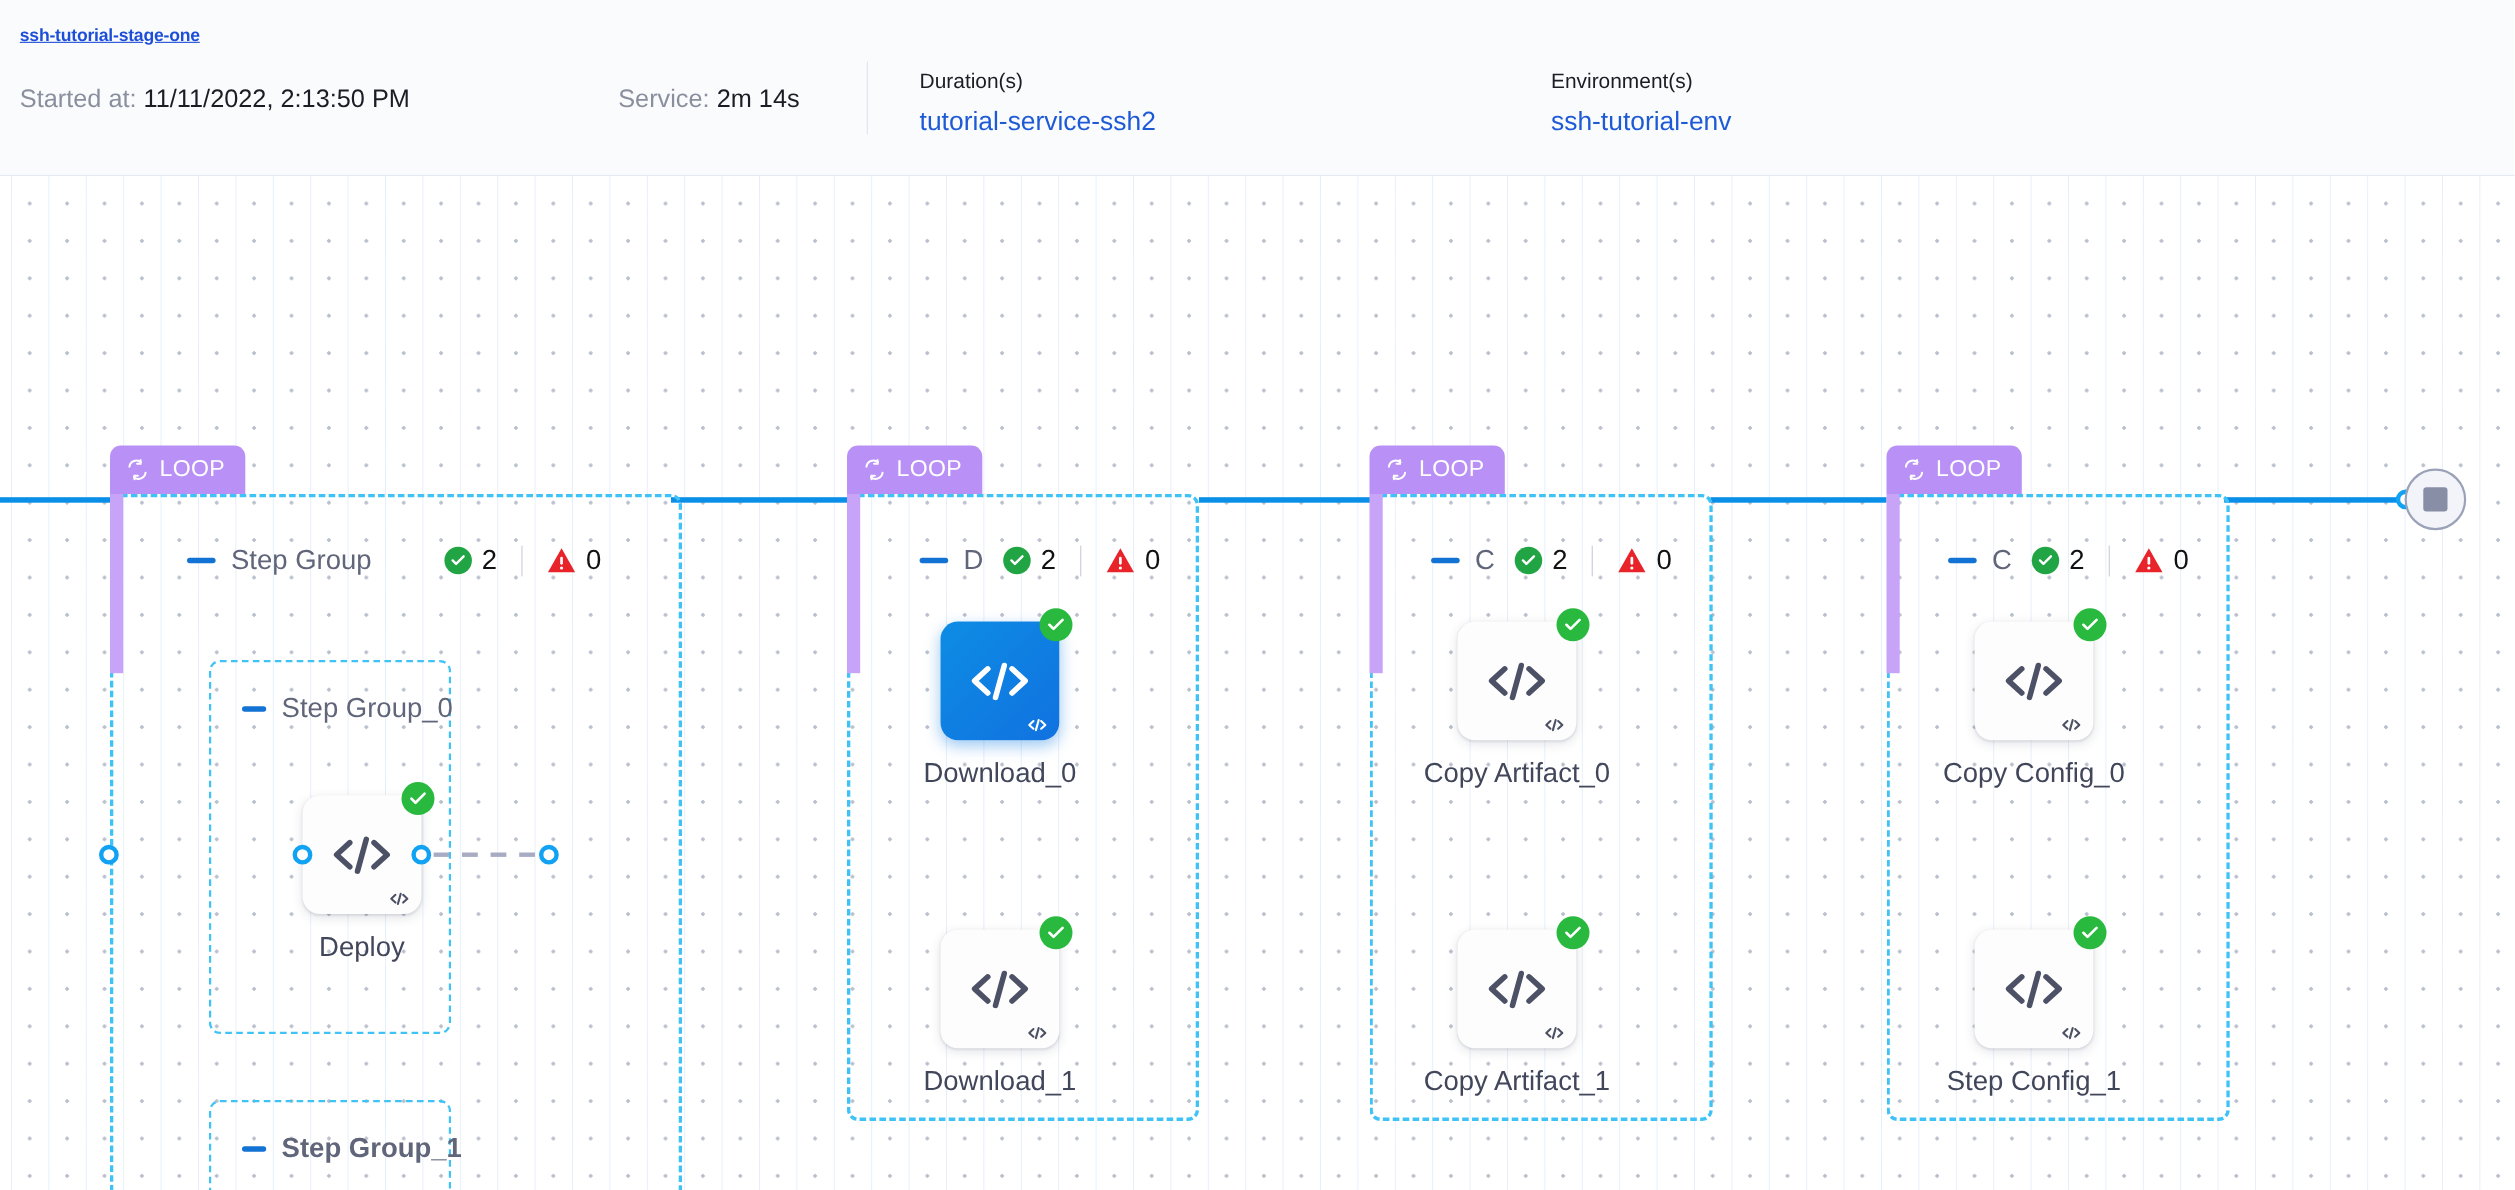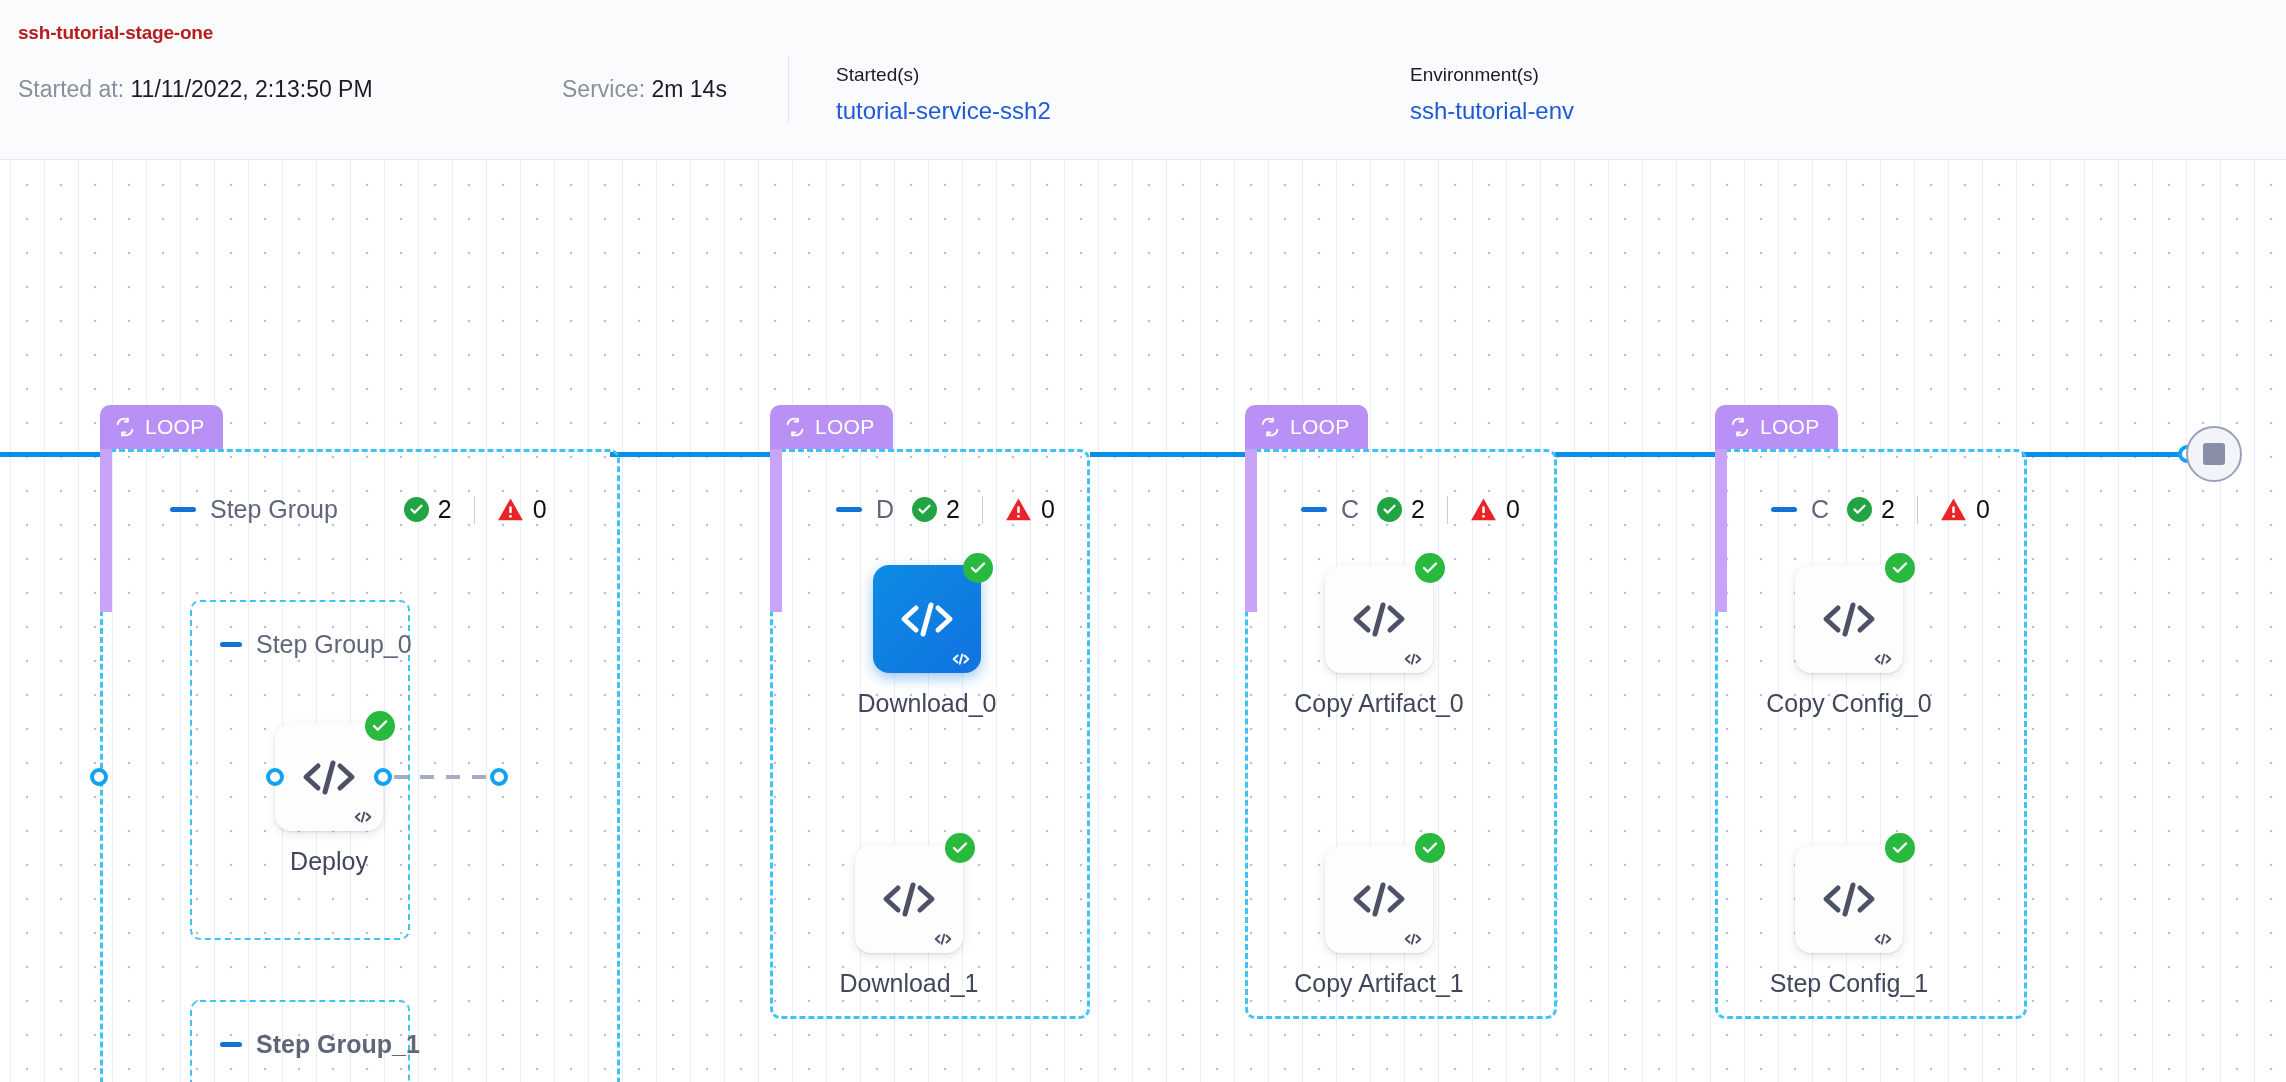--- a/index.html
+++ b/index.html
@@ -20,8 +20,8 @@
     padding: 18px 0 0 18px;
   }
   .exec-title {
-    font-size: 19px; font-weight: bold; color: #b91c1c;
-    letter-spacing: -0.2px; line-height: 30px;
+    font-size: 16px; font-weight: bold; color: #1d4ed8;
+    letter-spacing: -0.2px; line-height: 30px; text-decoration: underline;
   }
   .meta-row { position: relative; margin-top: 14px; height: 90px; }
   .meta-block { position: absolute; top: 0; }

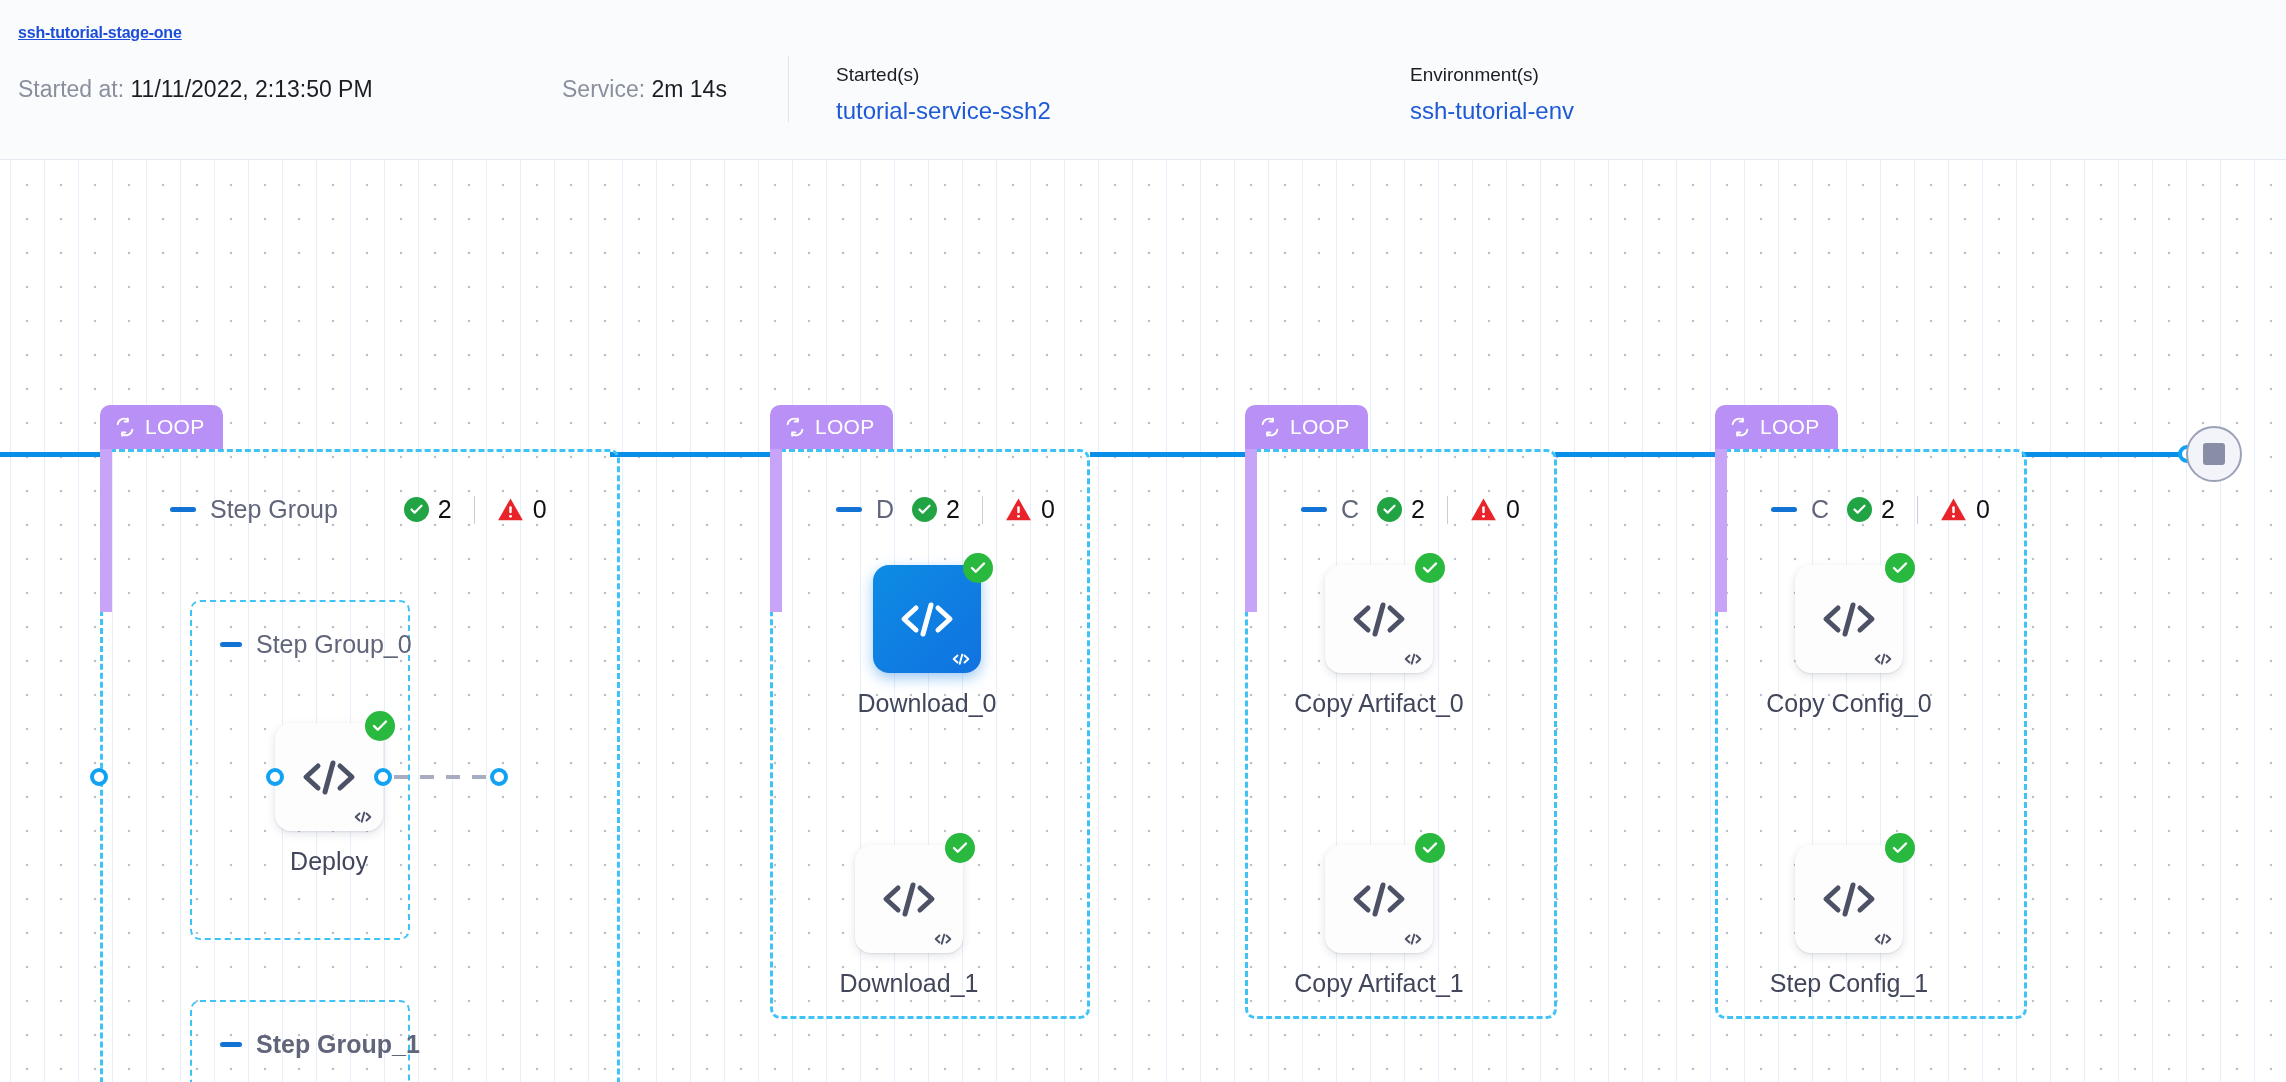--- a/index.html
+++ b/index.html
@@ -181,7 +181,7 @@
       <div class="meta-divider" style="left:770px;"></div>
 
       <div class="meta-block" style="left:818px;top:0;">
-        <div class="meta-stack-label">Started(s)</div>
+        <div class="meta-stack-label">Duration(s)</div>
         <div class="meta-stack-value">tutorial-service-ssh2</div>
       </div>
 

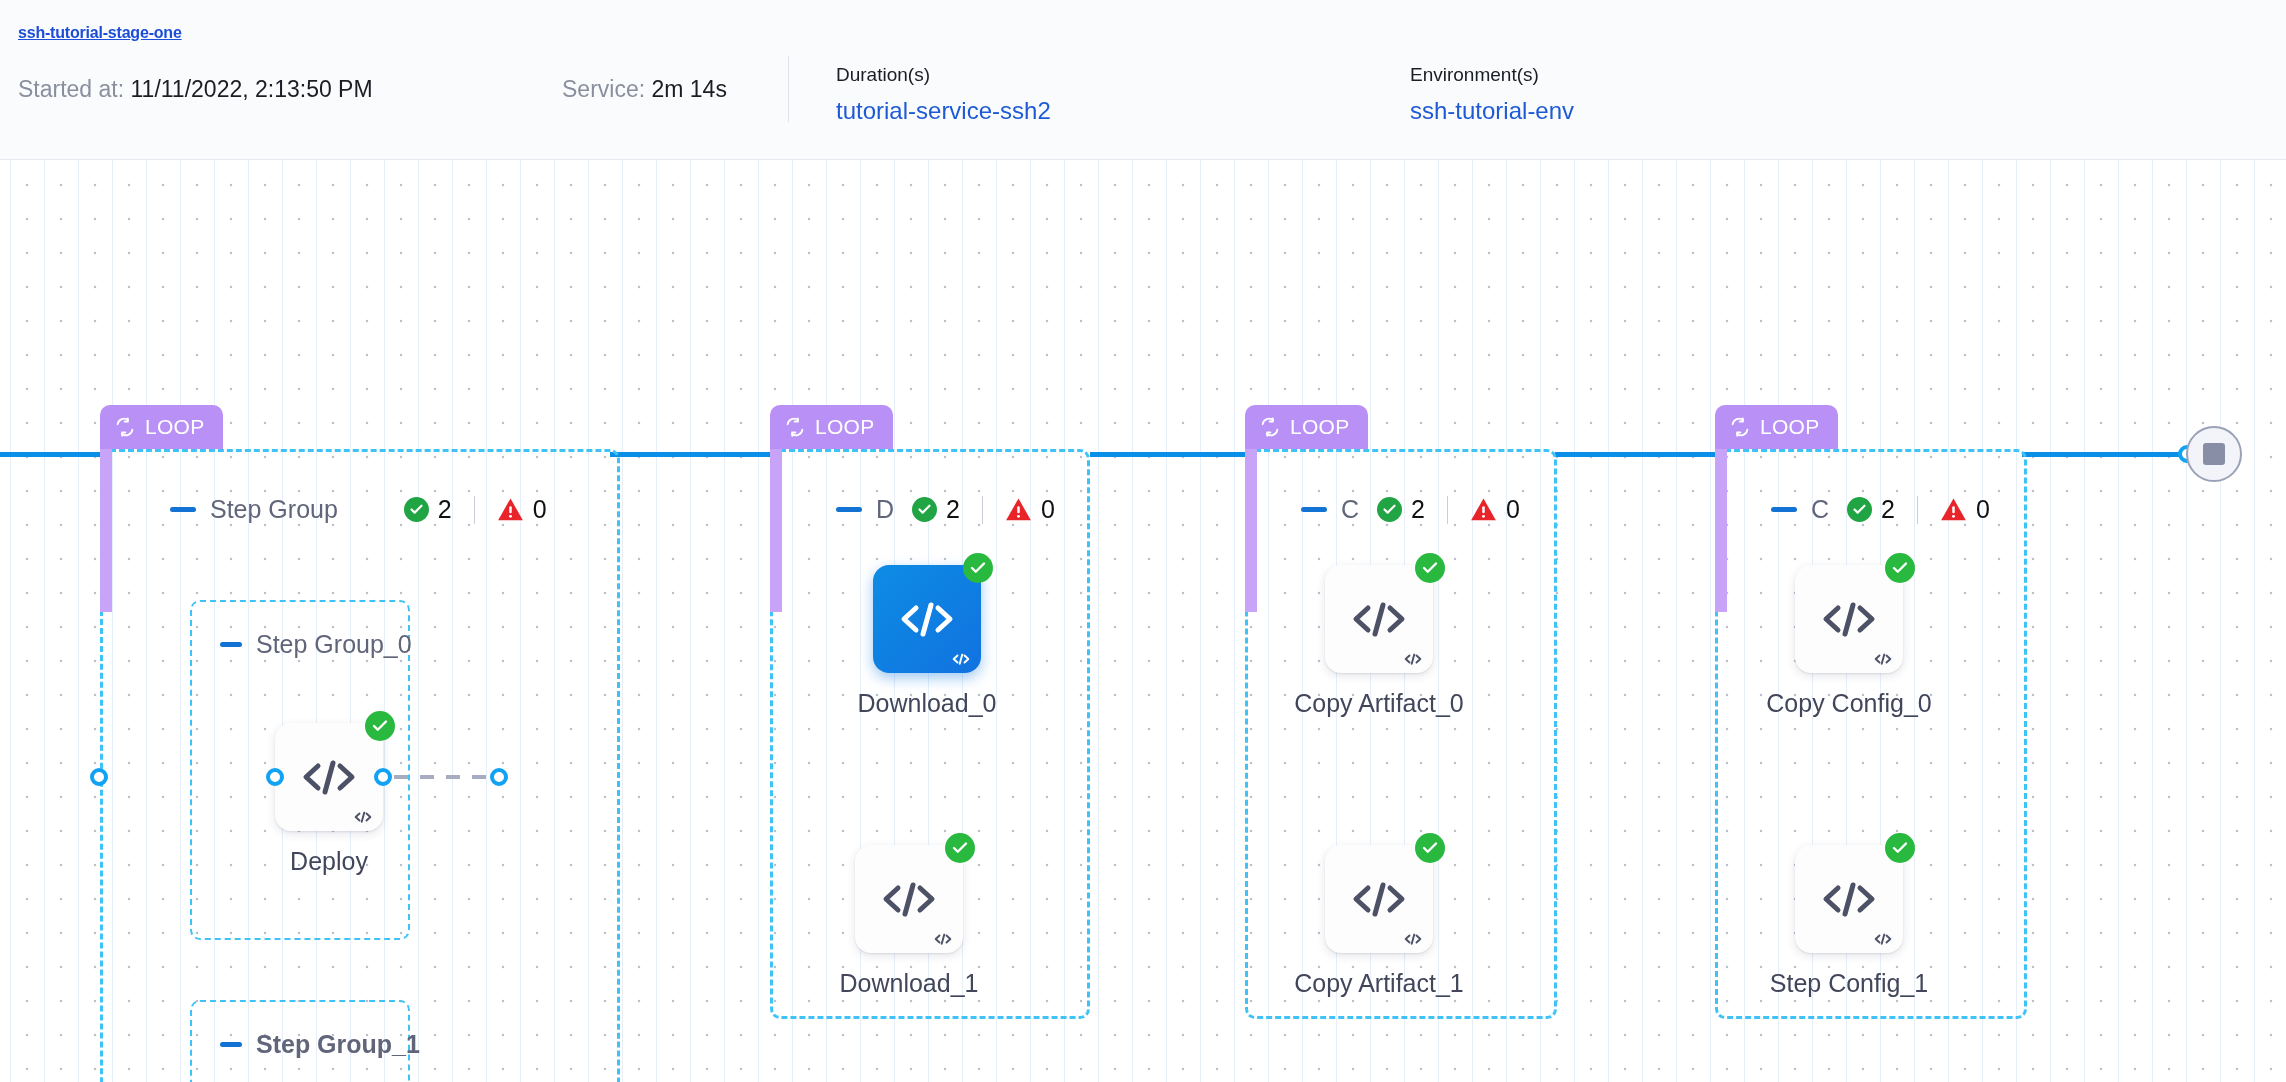--- a/index.html
+++ b/index.html
@@ -315,7 +315,7 @@
         </span>
       </div>
 
-      <div class="node" style="left:103px;top:160px;">
+      <div class="node" style="left:85px;top:160px;">
         <div class="node-card selected">
           <div class="node-status">
             <svg width="18" height="18" viewBox="0 0 24 24" fill="none" stroke="#fff" stroke-width="3.2" stroke-linecap="round" stroke-linejoin="round">

